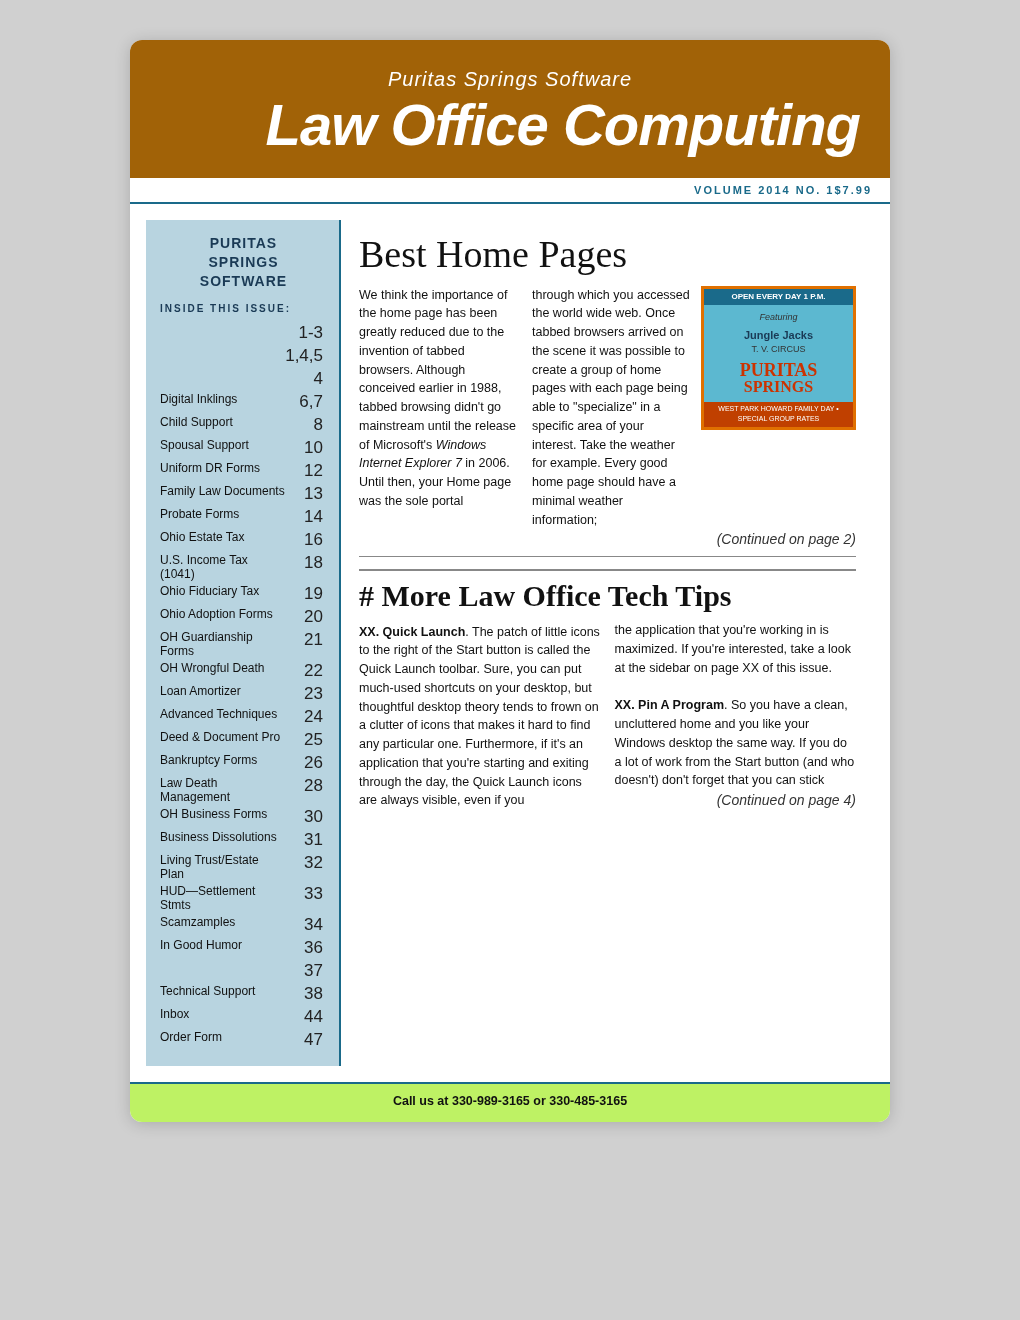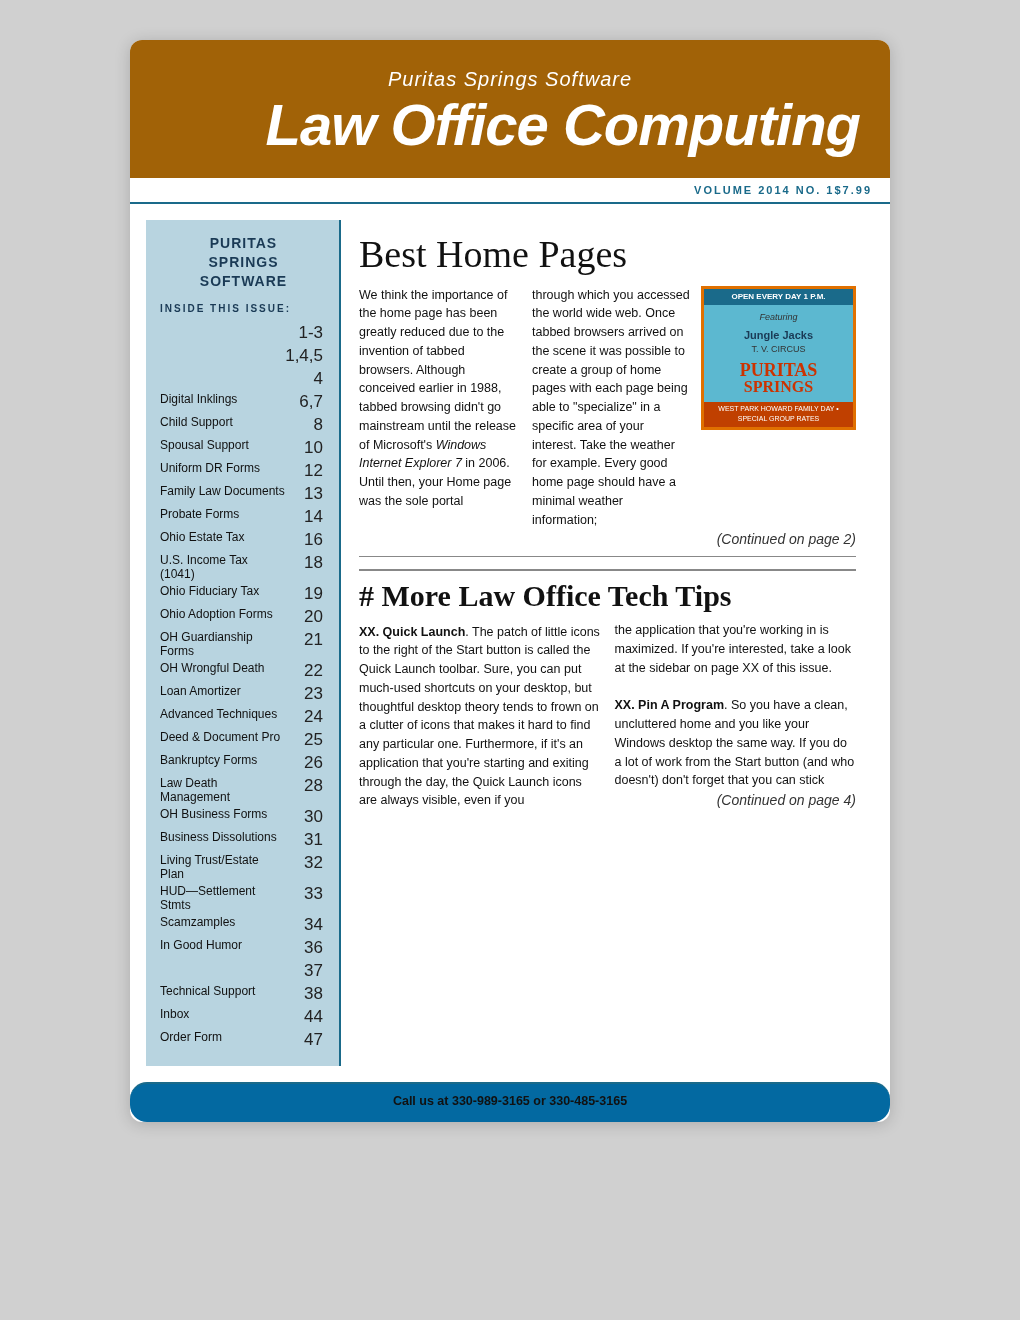--- a/index.html
+++ b/index.html
@@ -208,14 +208,13 @@
     }
     
     .footer {
-      background: #0369a1;
+      background: #bef264;
       text-align: center;
       padding: 10px 0 14px 0;
       font-size: 12.5px;
       font-weight: bold;
       border-top: 2px solid #1a6a8a;
       color: #111;
-      border-radius: 17px;
     }
     .divider {
       border: none;

